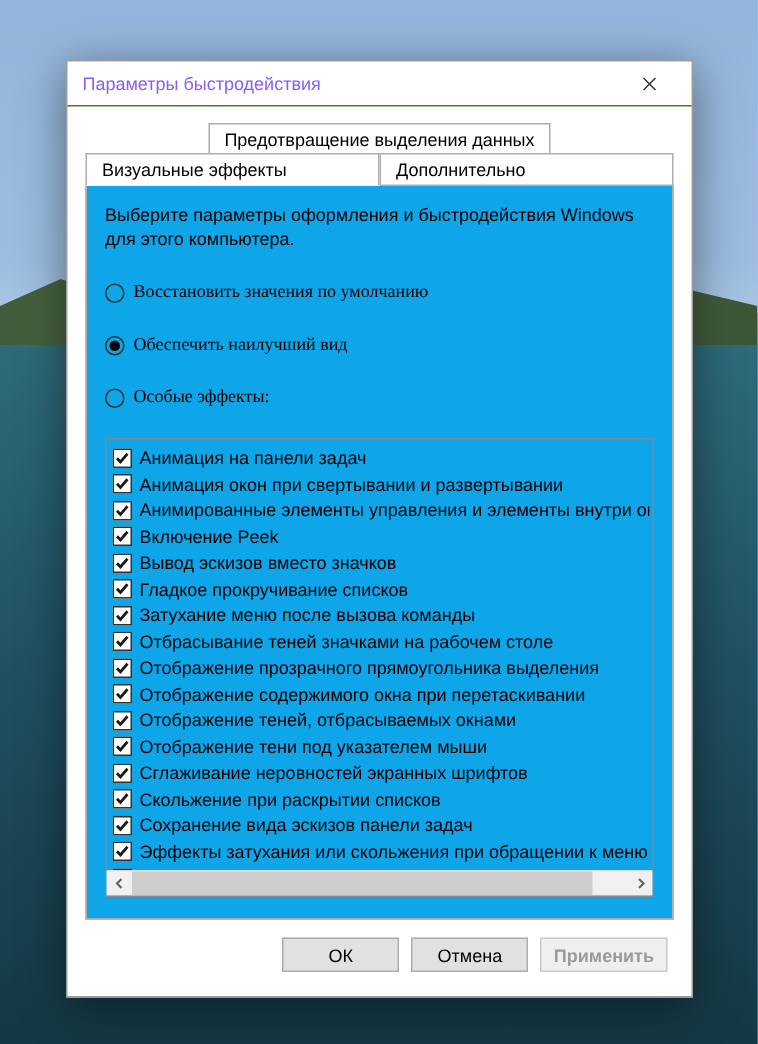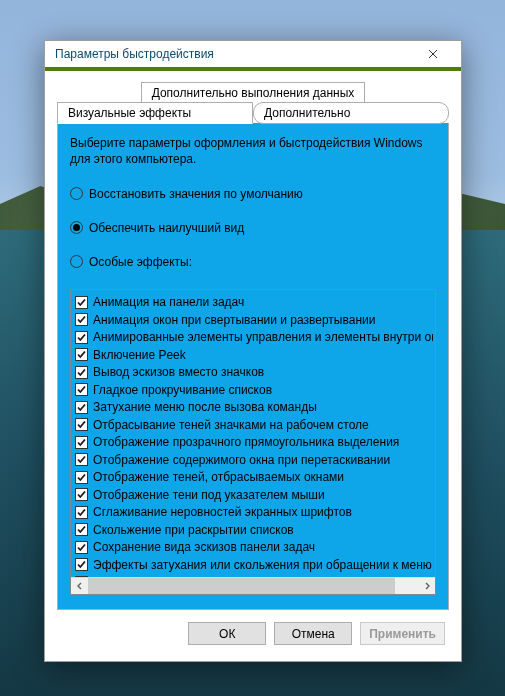--- a/index.html
+++ b/index.html
@@ -36,8 +36,8 @@
     height: 30px;
     display:flex; align-items:center; justify-content:space-between;
     padding: 0 6px 0 10px;
-    border-bottom: 4px solid #4d7c0f;
-    color:#0c4a6e;
+    border-bottom: 1px solid #4d7c0f;
+    color:#8b5cf6;
     font-size:12px;
   }
   .titlebar .close {

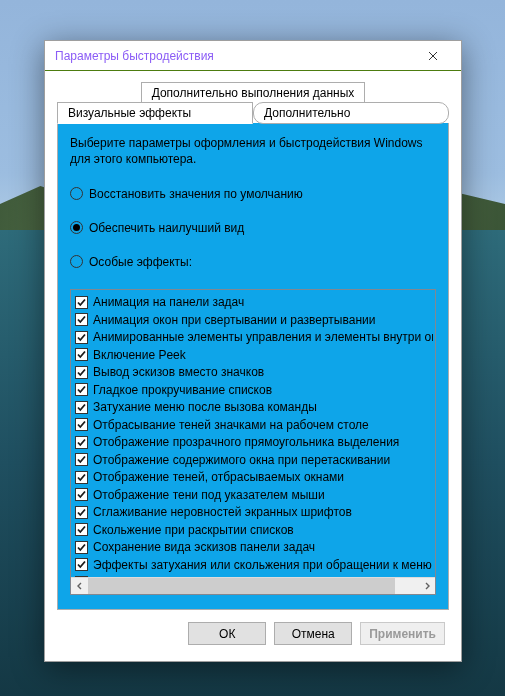--- a/index.html
+++ b/index.html
@@ -159,7 +159,7 @@
 
     <div class="tabs">
       <div class="tab-row1">
-        <div class="tab">Дополнительно выполнения данных</div>
+        <div class="tab">Предотвращение выделения данных</div>
       </div>
       <div class="tab-row2">
         <div class="tab front active">Визуальные эффекты</div>

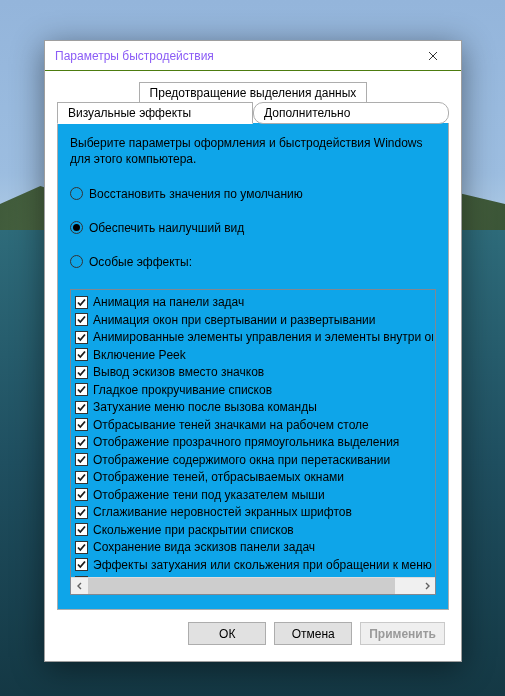--- a/index.html
+++ b/index.html
@@ -58,7 +58,7 @@
   }
   .tab-row1 .tab { flex:0 0 auto; }
   .tab-row2 .tab.front { flex:1; }
-  .tab-row2 .tab.back { flex:1;border-radius:10px; }
+  .tab-row2 .tab.back { flex:1; }
   .tab-row2 .tab.active {
     border-bottom:1px solid #fff;
     z-index:2;

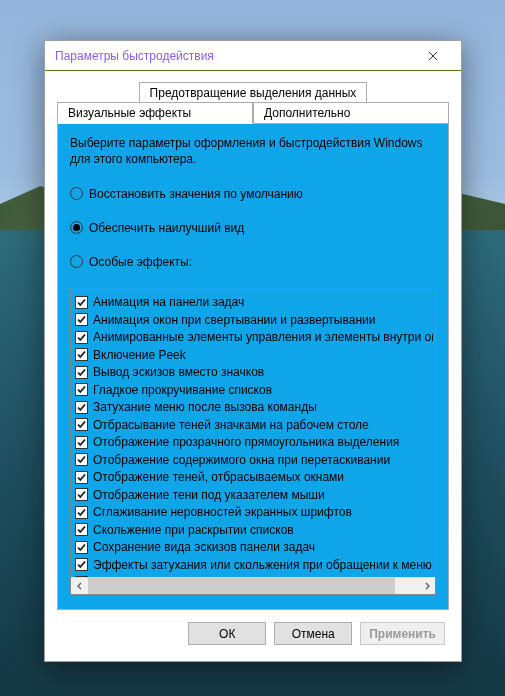--- a/index.html
+++ b/index.html
@@ -80,7 +80,7 @@
   .desc { margin-bottom:12px; line-height:1.35; }
 
   .radio-group { margin-bottom:4px; }
-  .radio-item { display:flex; align-items:flex-start; gap:6px; margin:20px 0; cursor:default; }
+  .radio-item { display:flex; align-items:flex-end; gap:6px; margin:20px 0; cursor:default;font-family:Liberation Serif, serif; }
   .radio {
     width:13px; height:13px; border:1px solid #333; border-radius:50%;
     display:inline-flex; align-items:center; justify-content:center; flex:0 0 13px;

